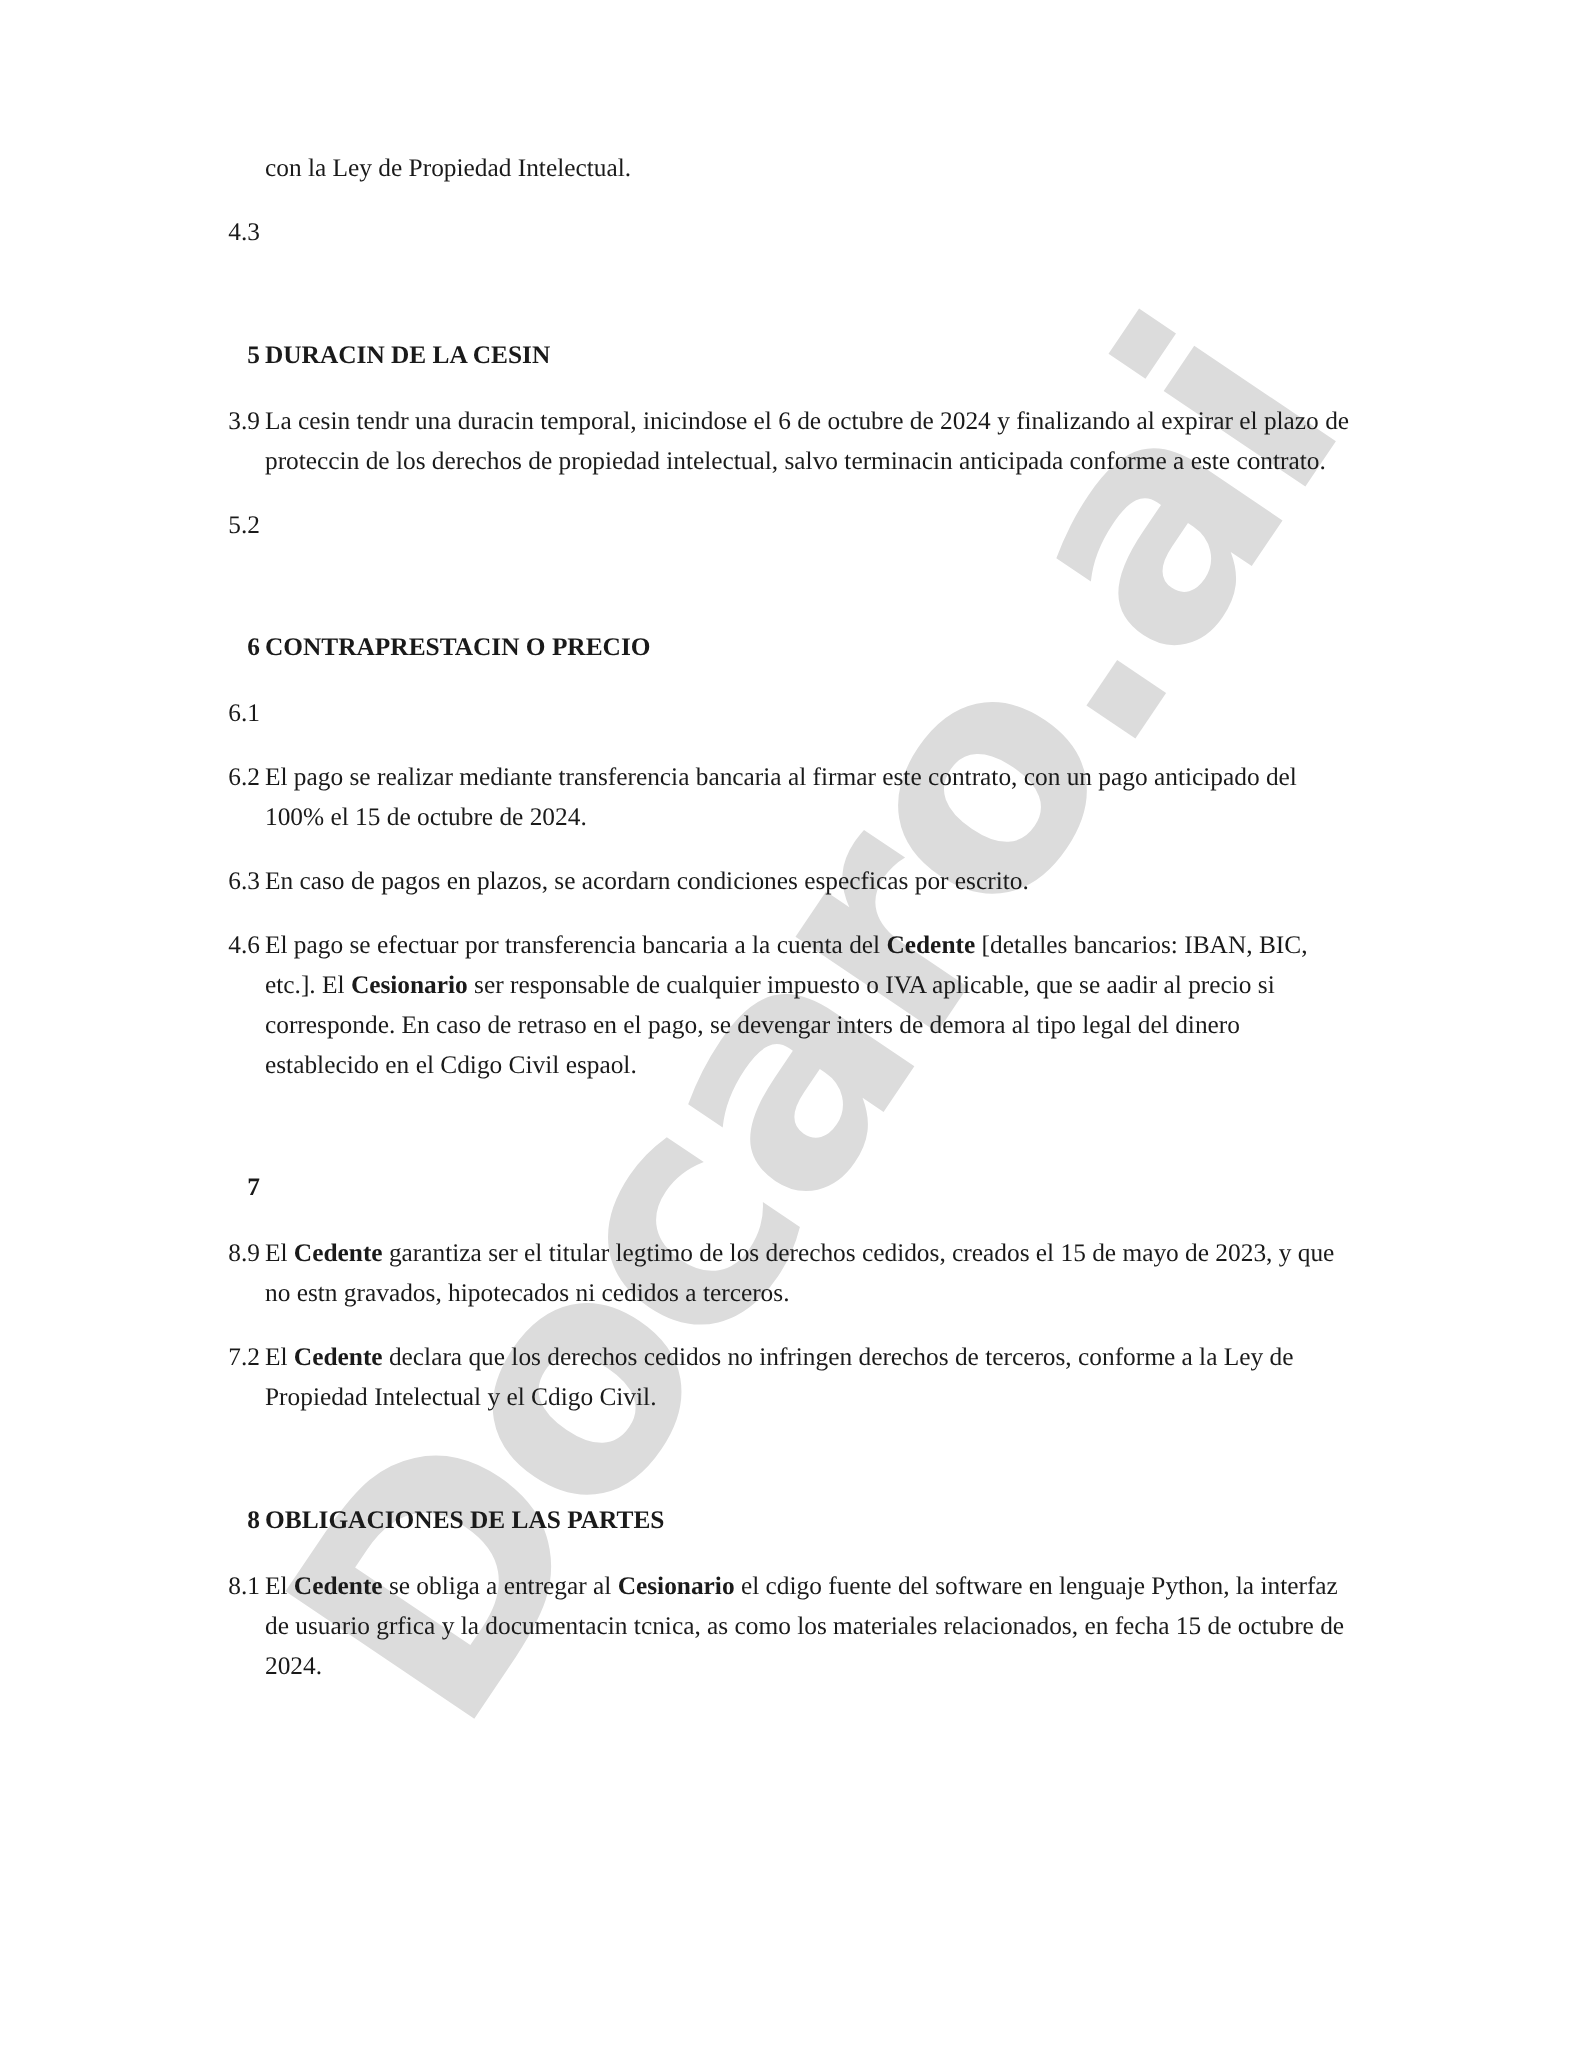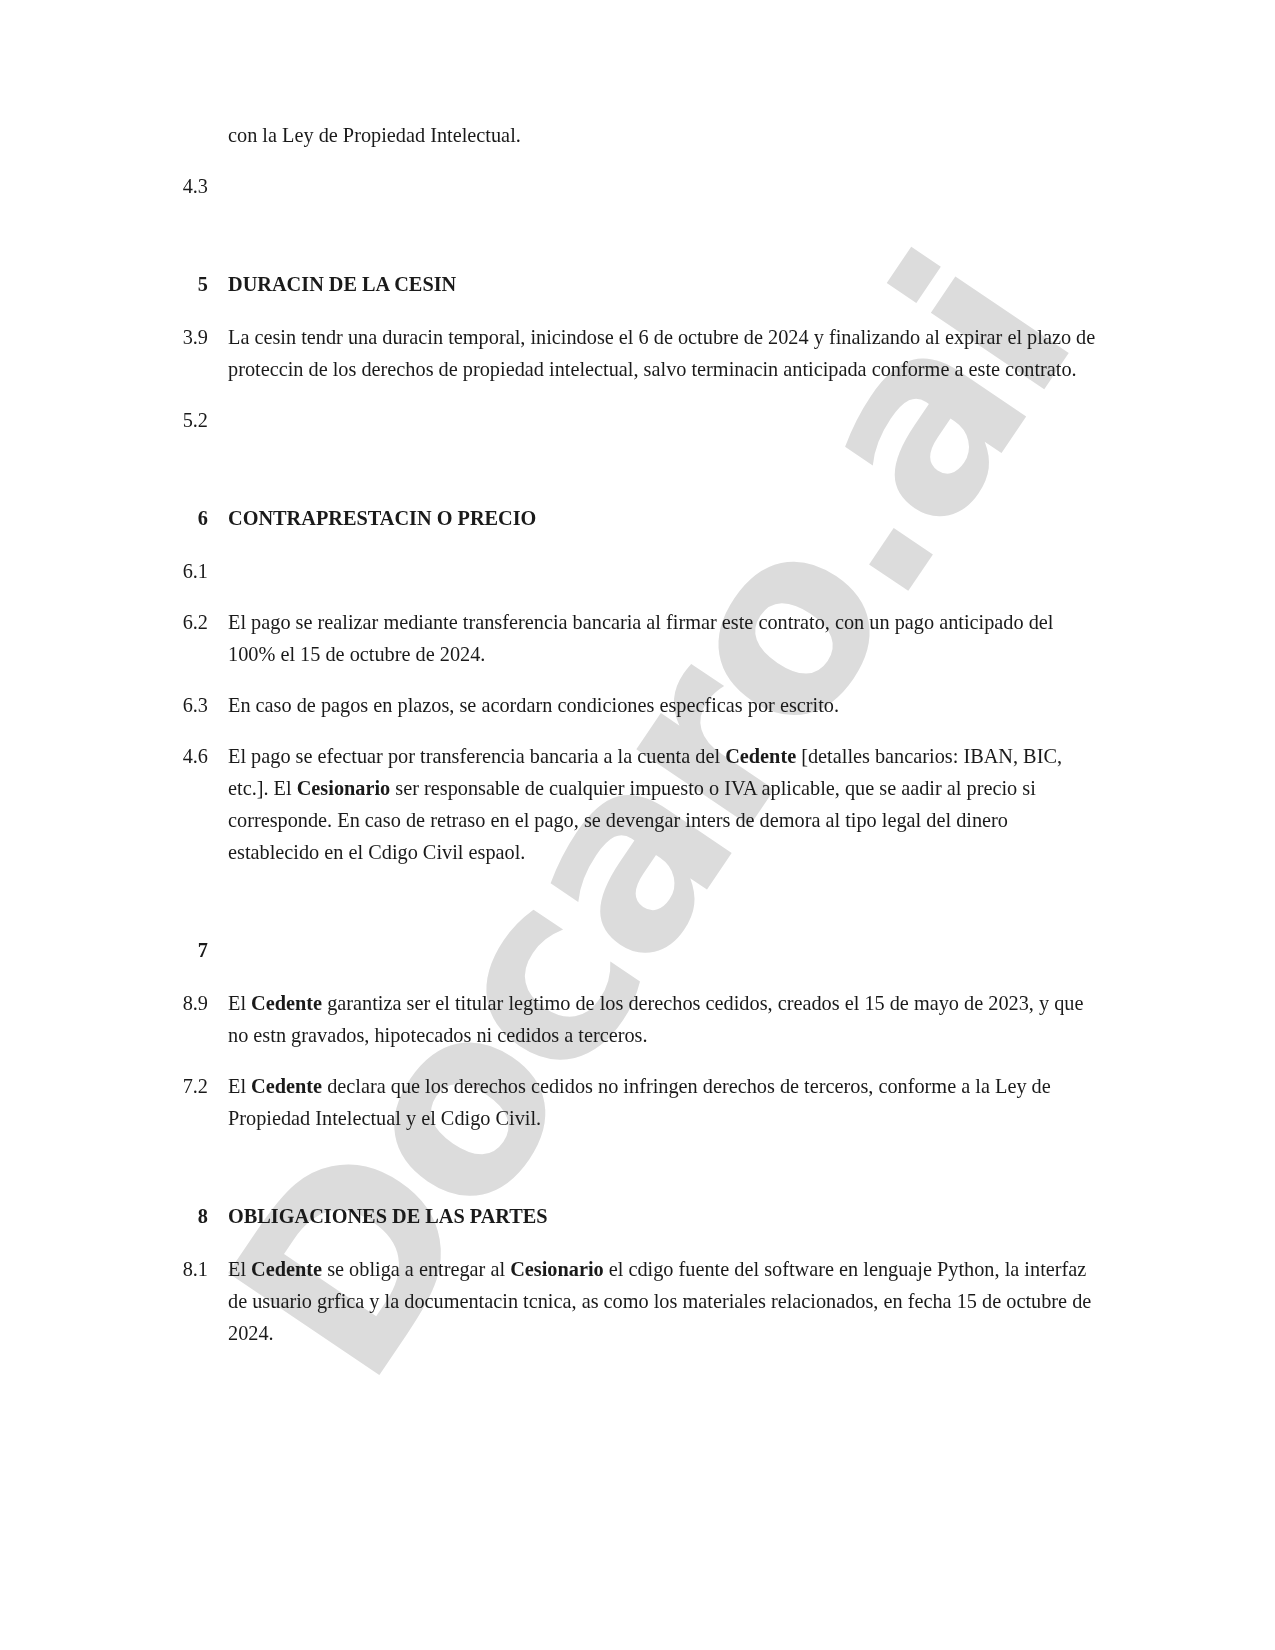--- a/index.html
+++ b/index.html
@@ -45,7 +45,7 @@
   }
   .row .txt{
     width:875px;
-    margin-left:20px;
+    margin-left:4px;
   }
   .row.heading{
     font-weight:700;

